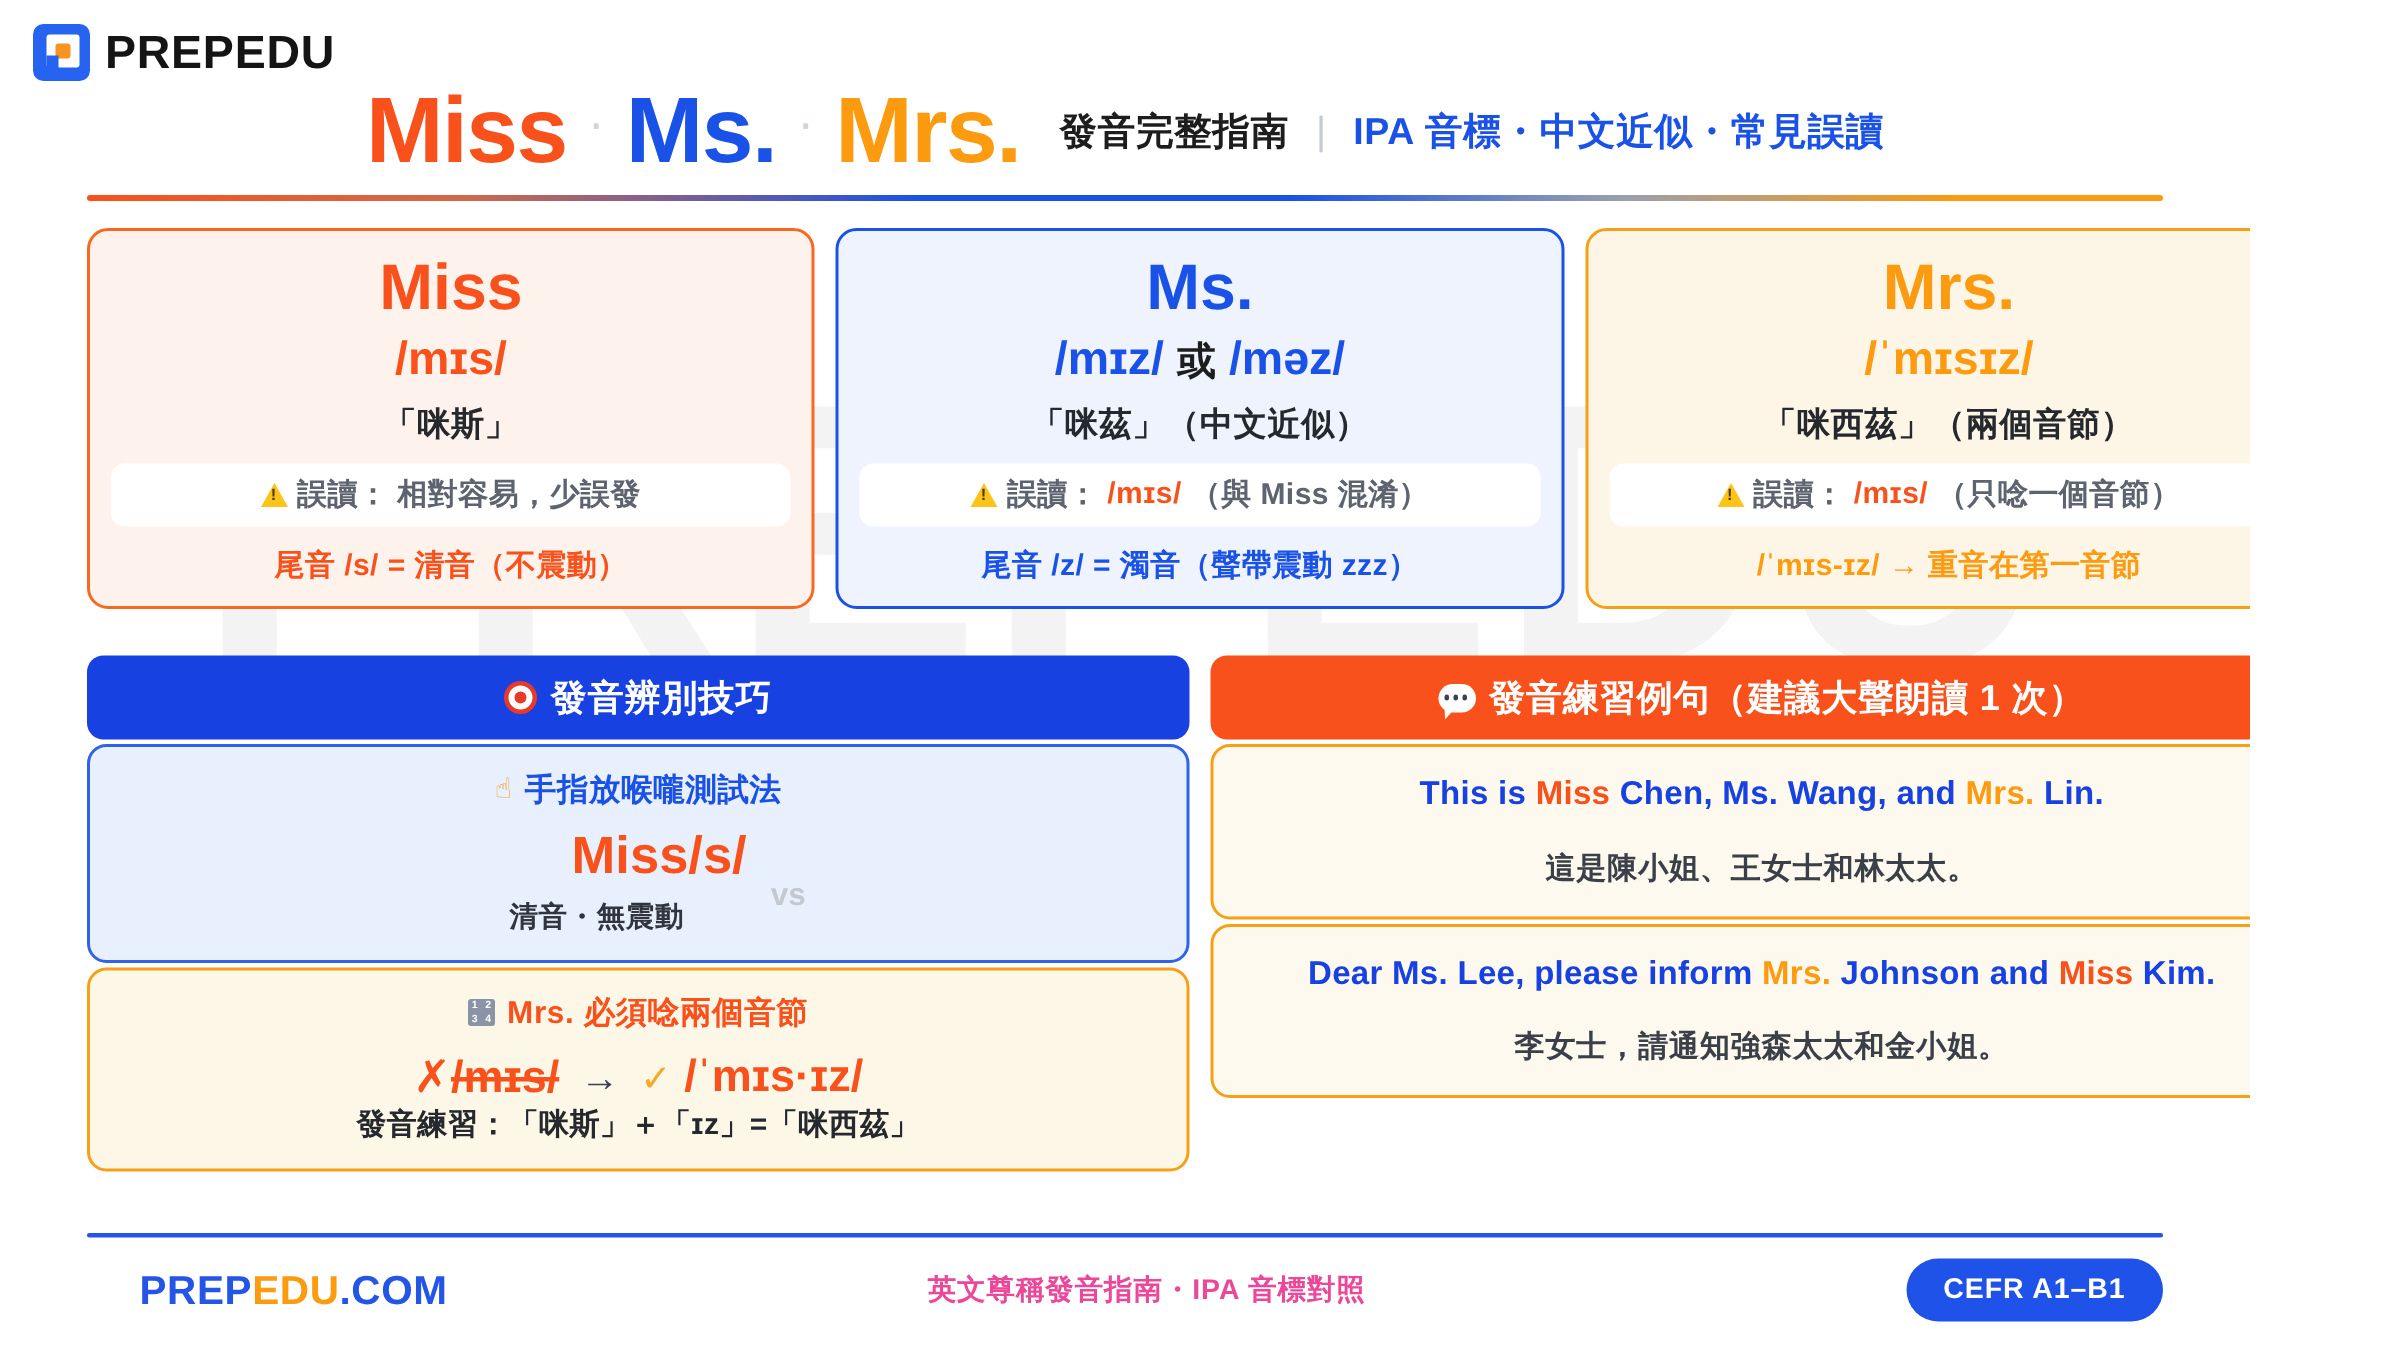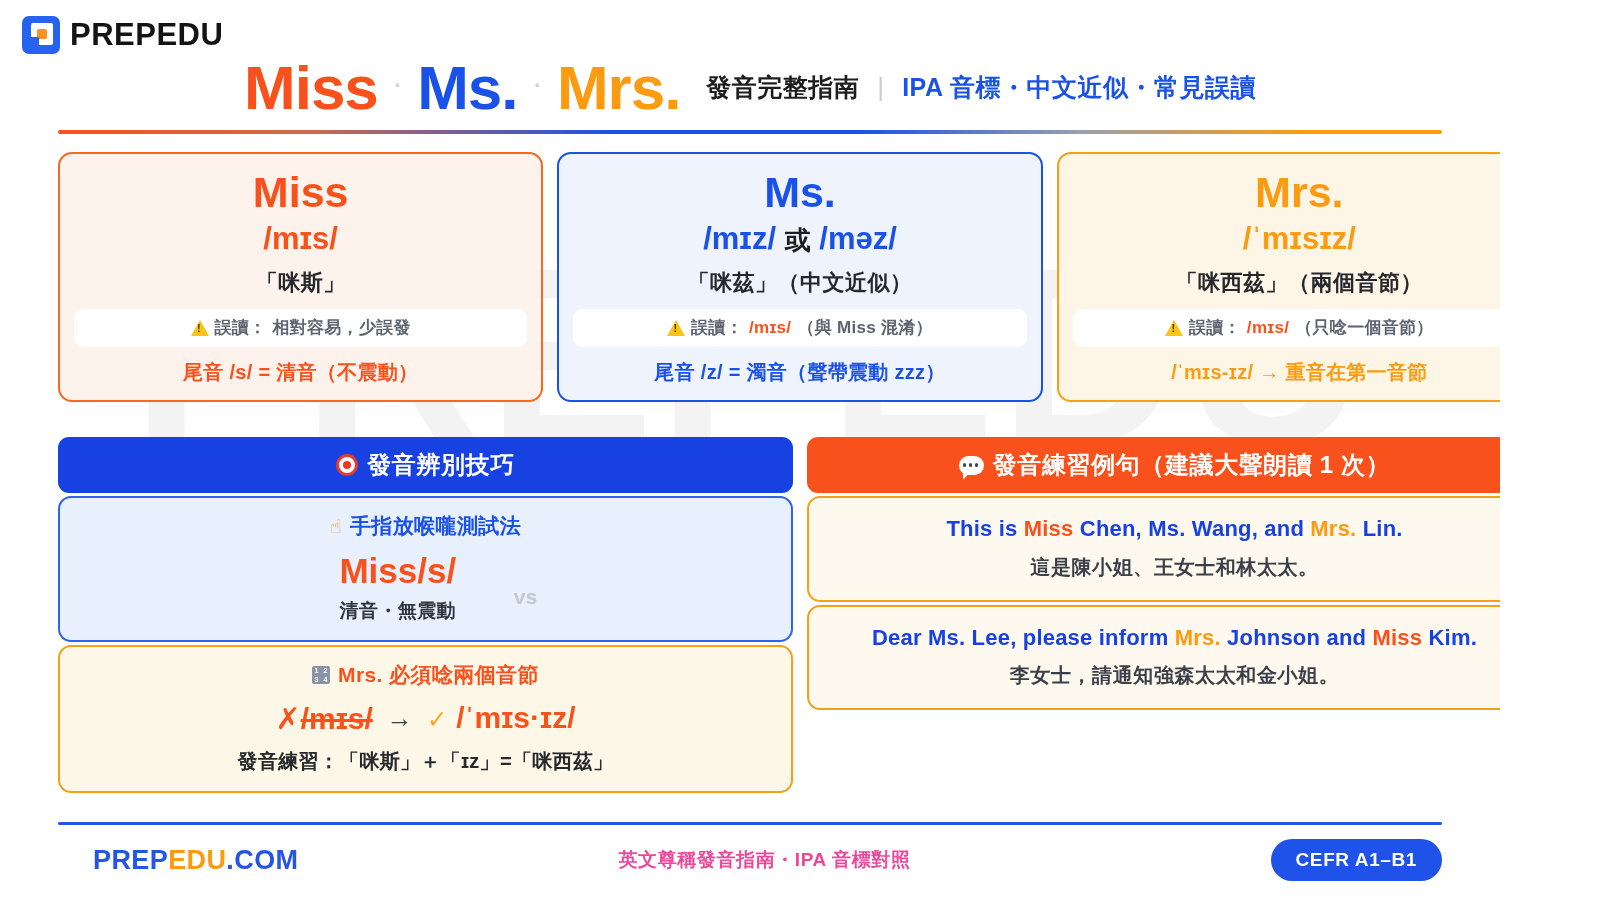--- a/index.html
+++ b/index.html
@@ -151,7 +151,7 @@
     background: #ffffff;
     border-radius: 9px;
     padding: 7px 6px 8px;
-    font-size: 17px;
+    font-size: 20px;
     font-weight: 600;
     color: #5d6470;
     letter-spacing: 0.3px;

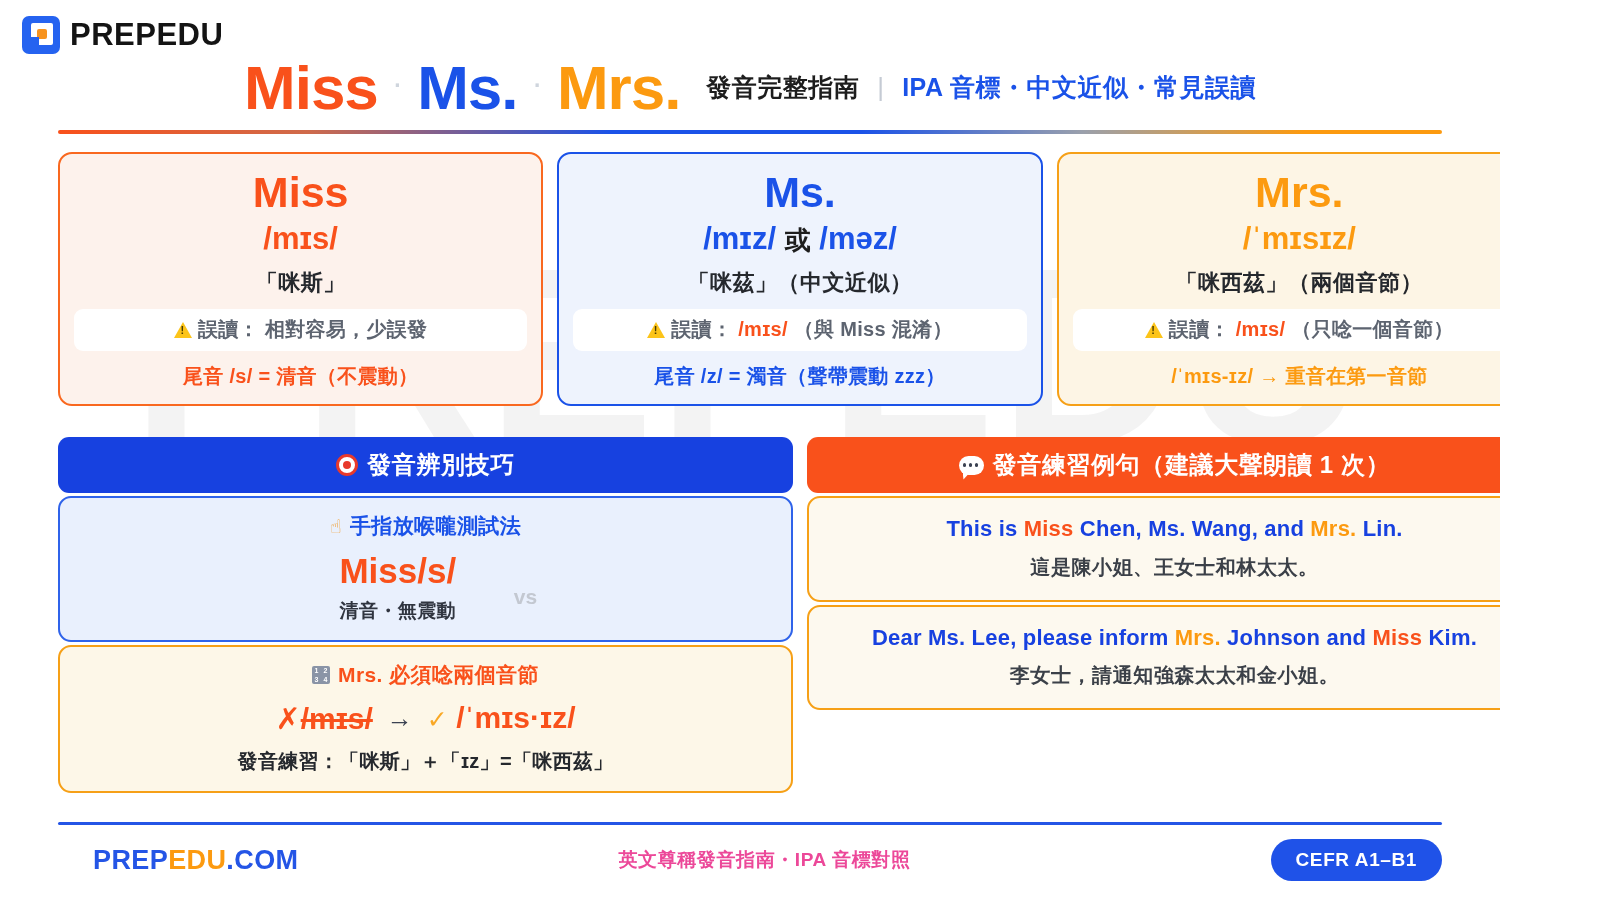--- a/index.html
+++ b/index.html
@@ -282,7 +282,7 @@
     gap: 0;
   }
   .vs-side { min-width: 200px; }
-  .vs-big { font-size: 35px; font-weight: 800; line-height: 1.05; }
+  .vs-big { font-size: 35px; font-weight: 800; line-height: 1.05; text-align: right; }
   .vs-big.o { color: #f9511b; }
   .vs-big.b { color: #1a52e8; }
   .vs-big .wname { color: inherit; }

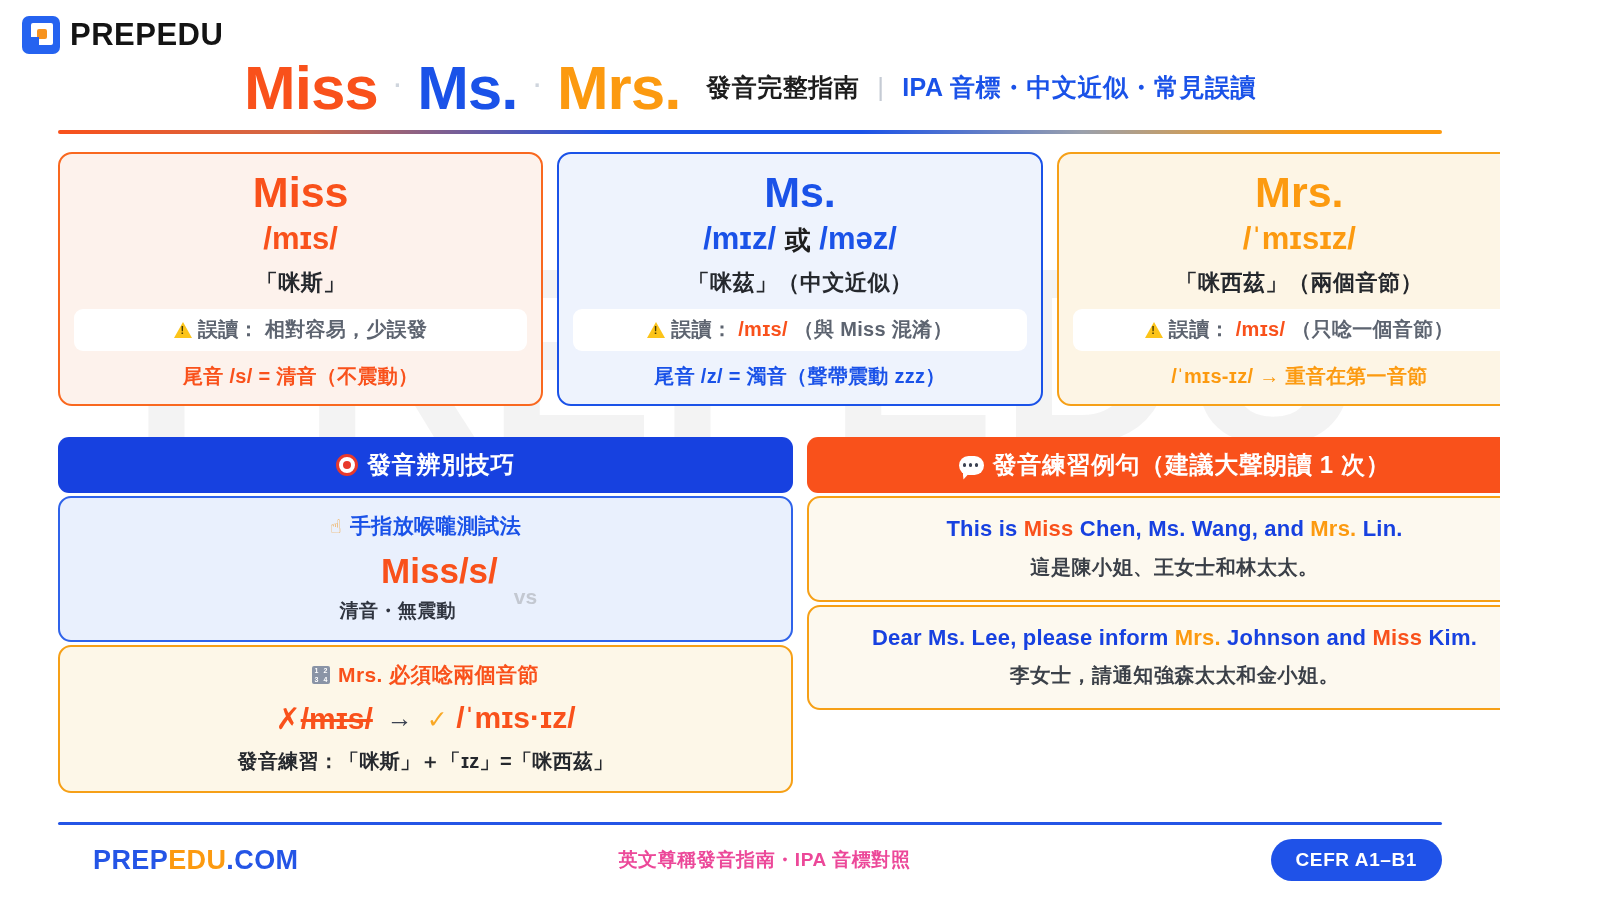--- a/index.html
+++ b/index.html
@@ -326,7 +326,7 @@
   .sent-en .o { color: #f9511b; }
   .sent-en .a { color: #fc9a10; }
   .sent-cn {
-    margin-top: 11px;
+    margin-top: 22px;
     font-size: 20px; font-weight: 600;
     color: #3b4048;
     letter-spacing: 0.6px;

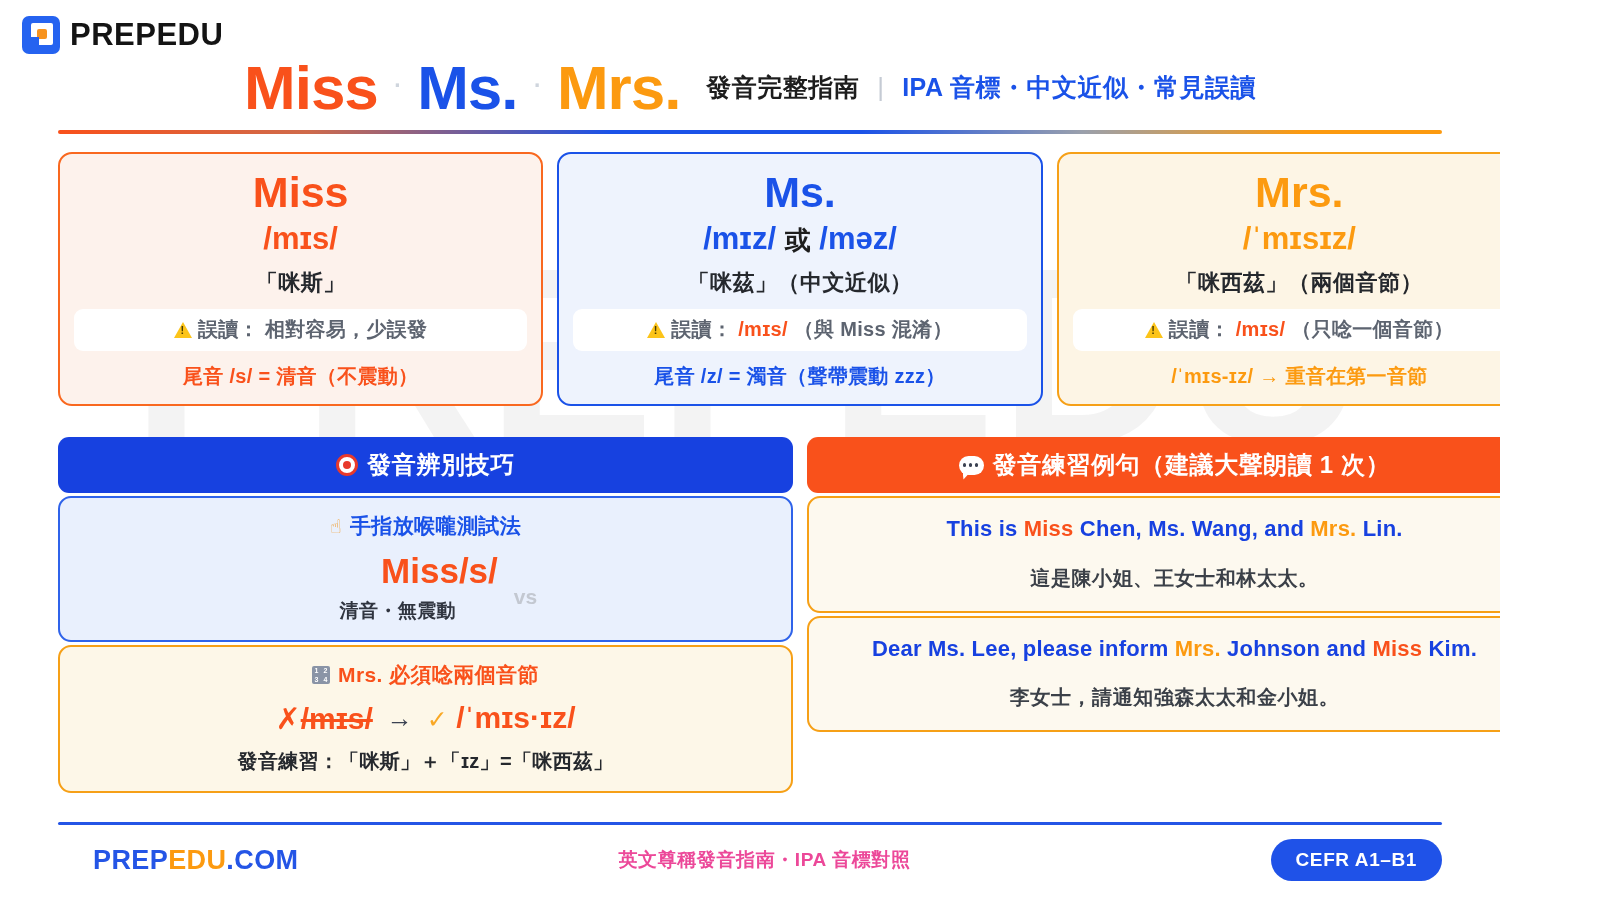--- a/index.html
+++ b/index.html
@@ -304,7 +304,7 @@
   .chk { color: #f9a825; font-weight: 700; font-size: 25px; }
   .mrs-ok { color: #f9511b; }
   .mrs-bottom {
-    margin-top: 12px;
+    margin-top: 0;
     font-size: 20px; font-weight: 700; color: #25282d;
     letter-spacing: 0.3px;
   }

